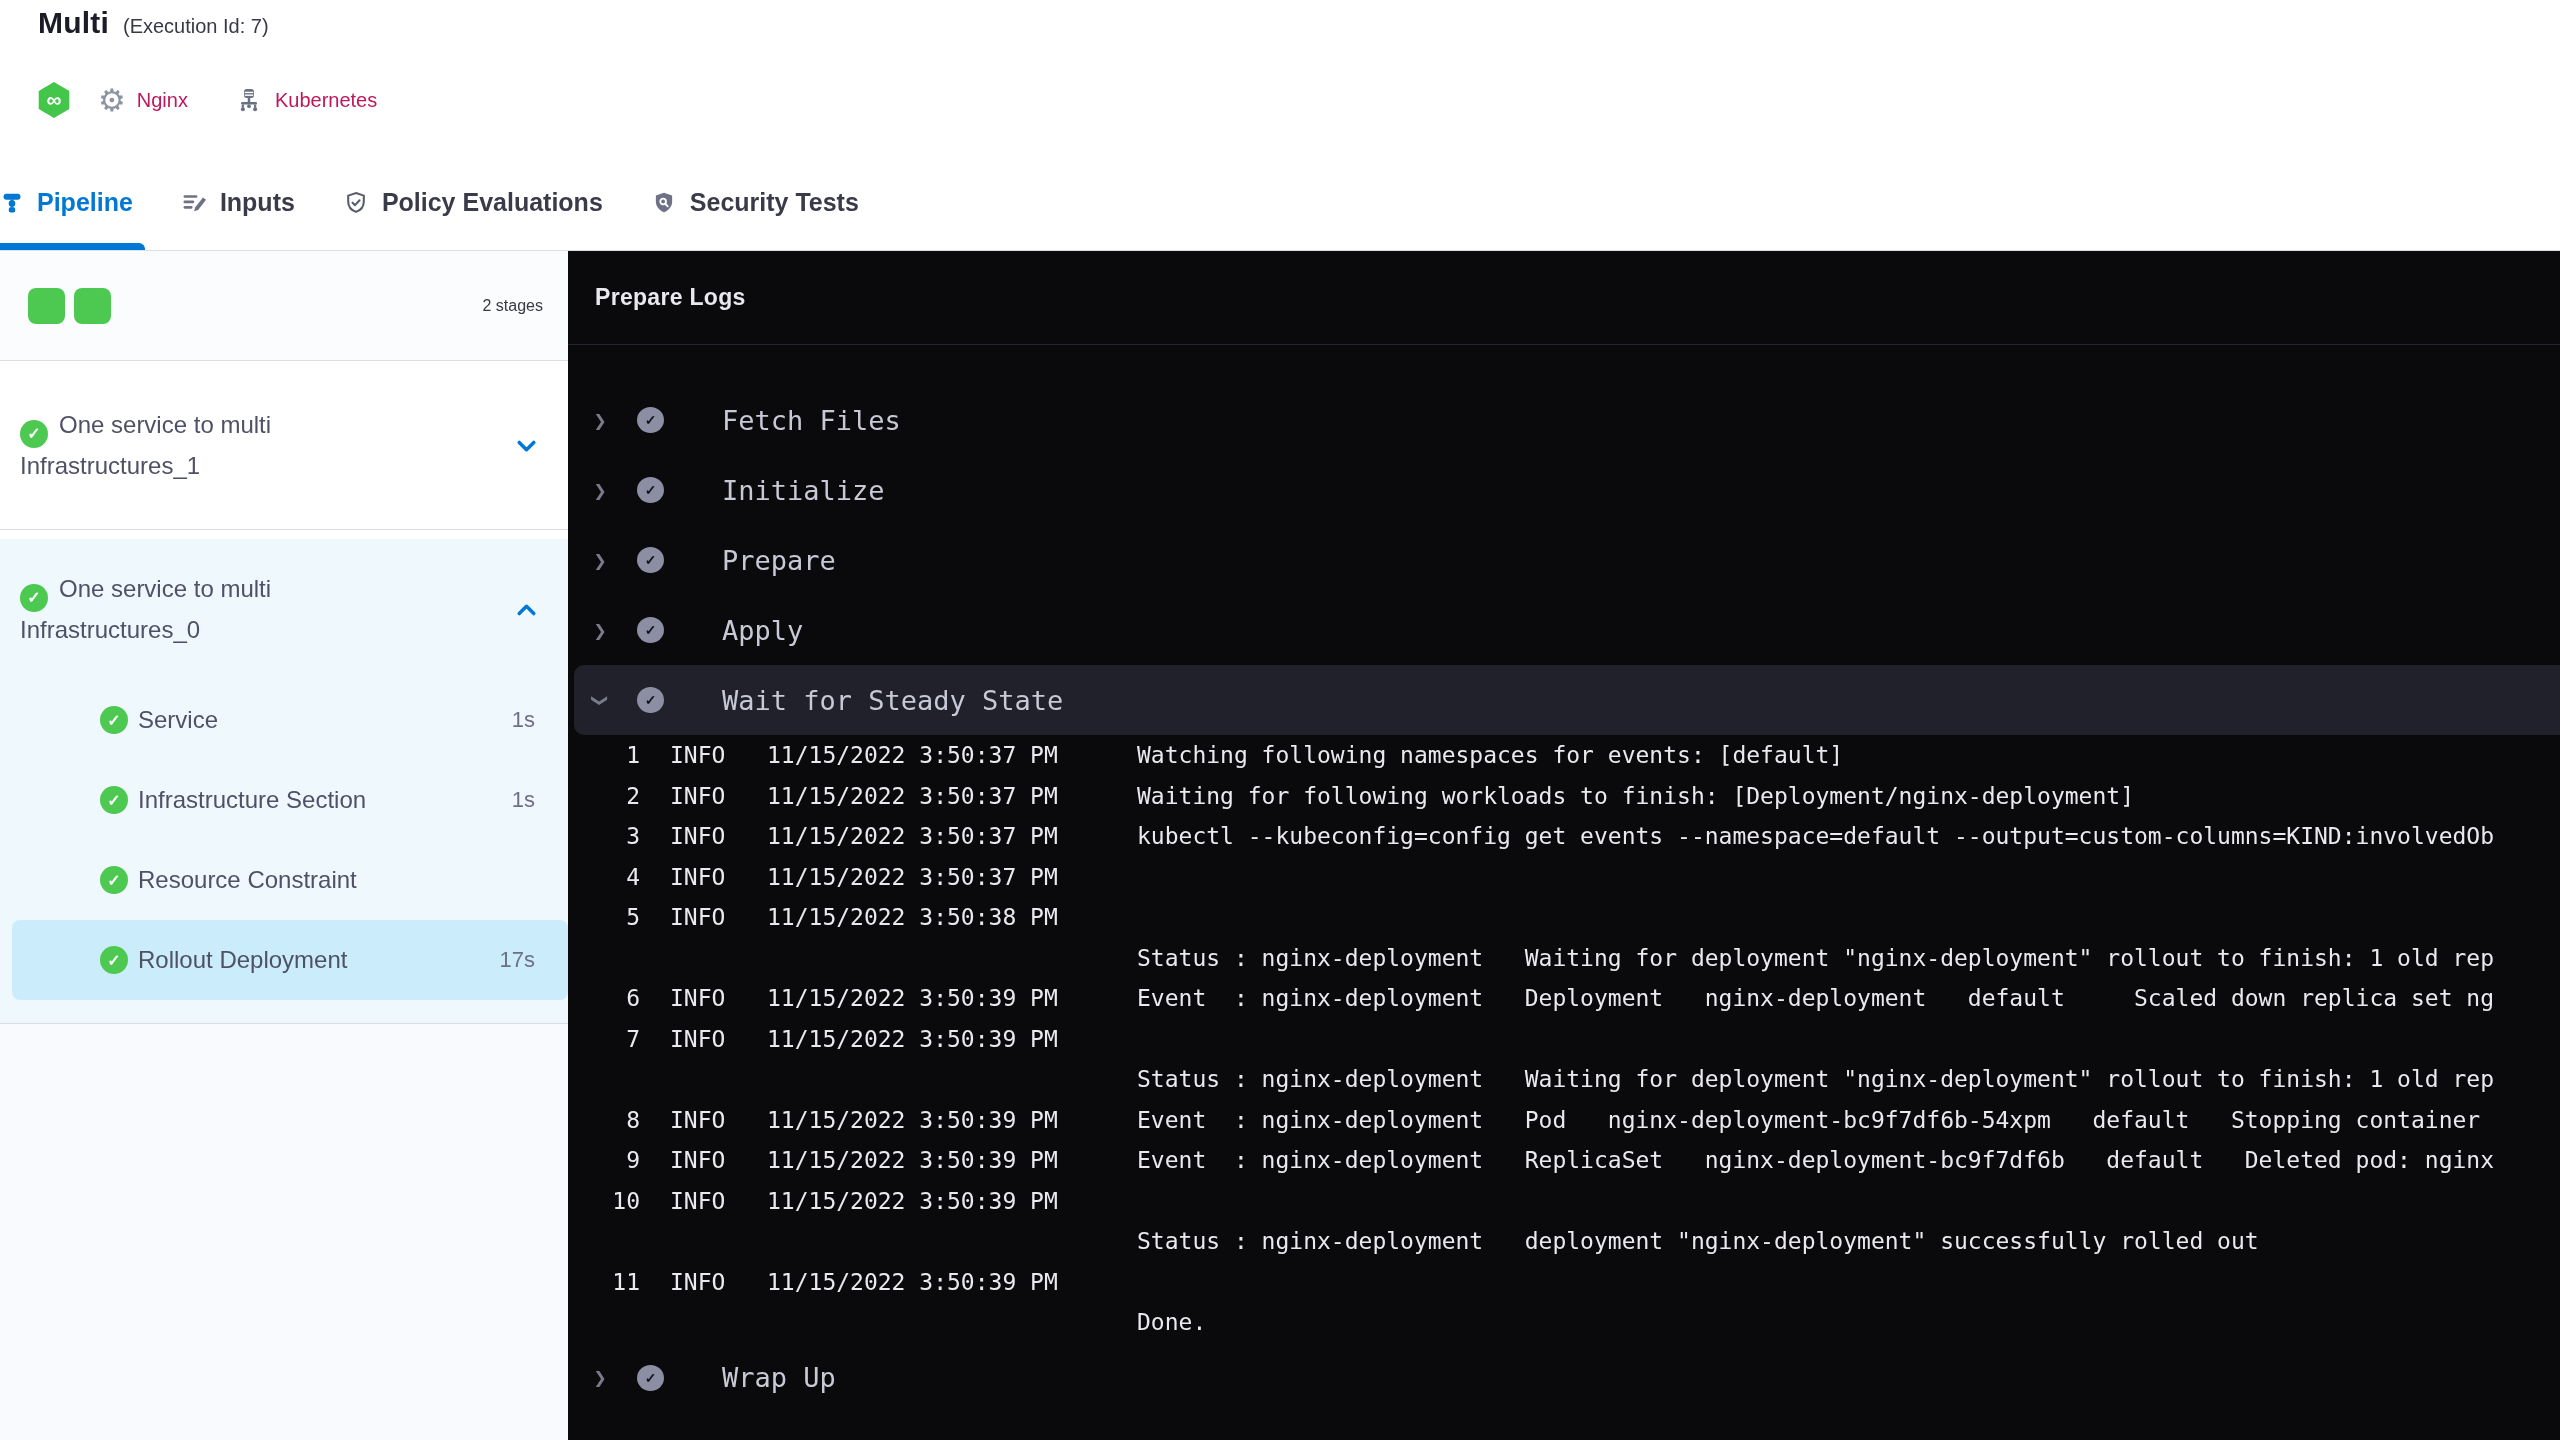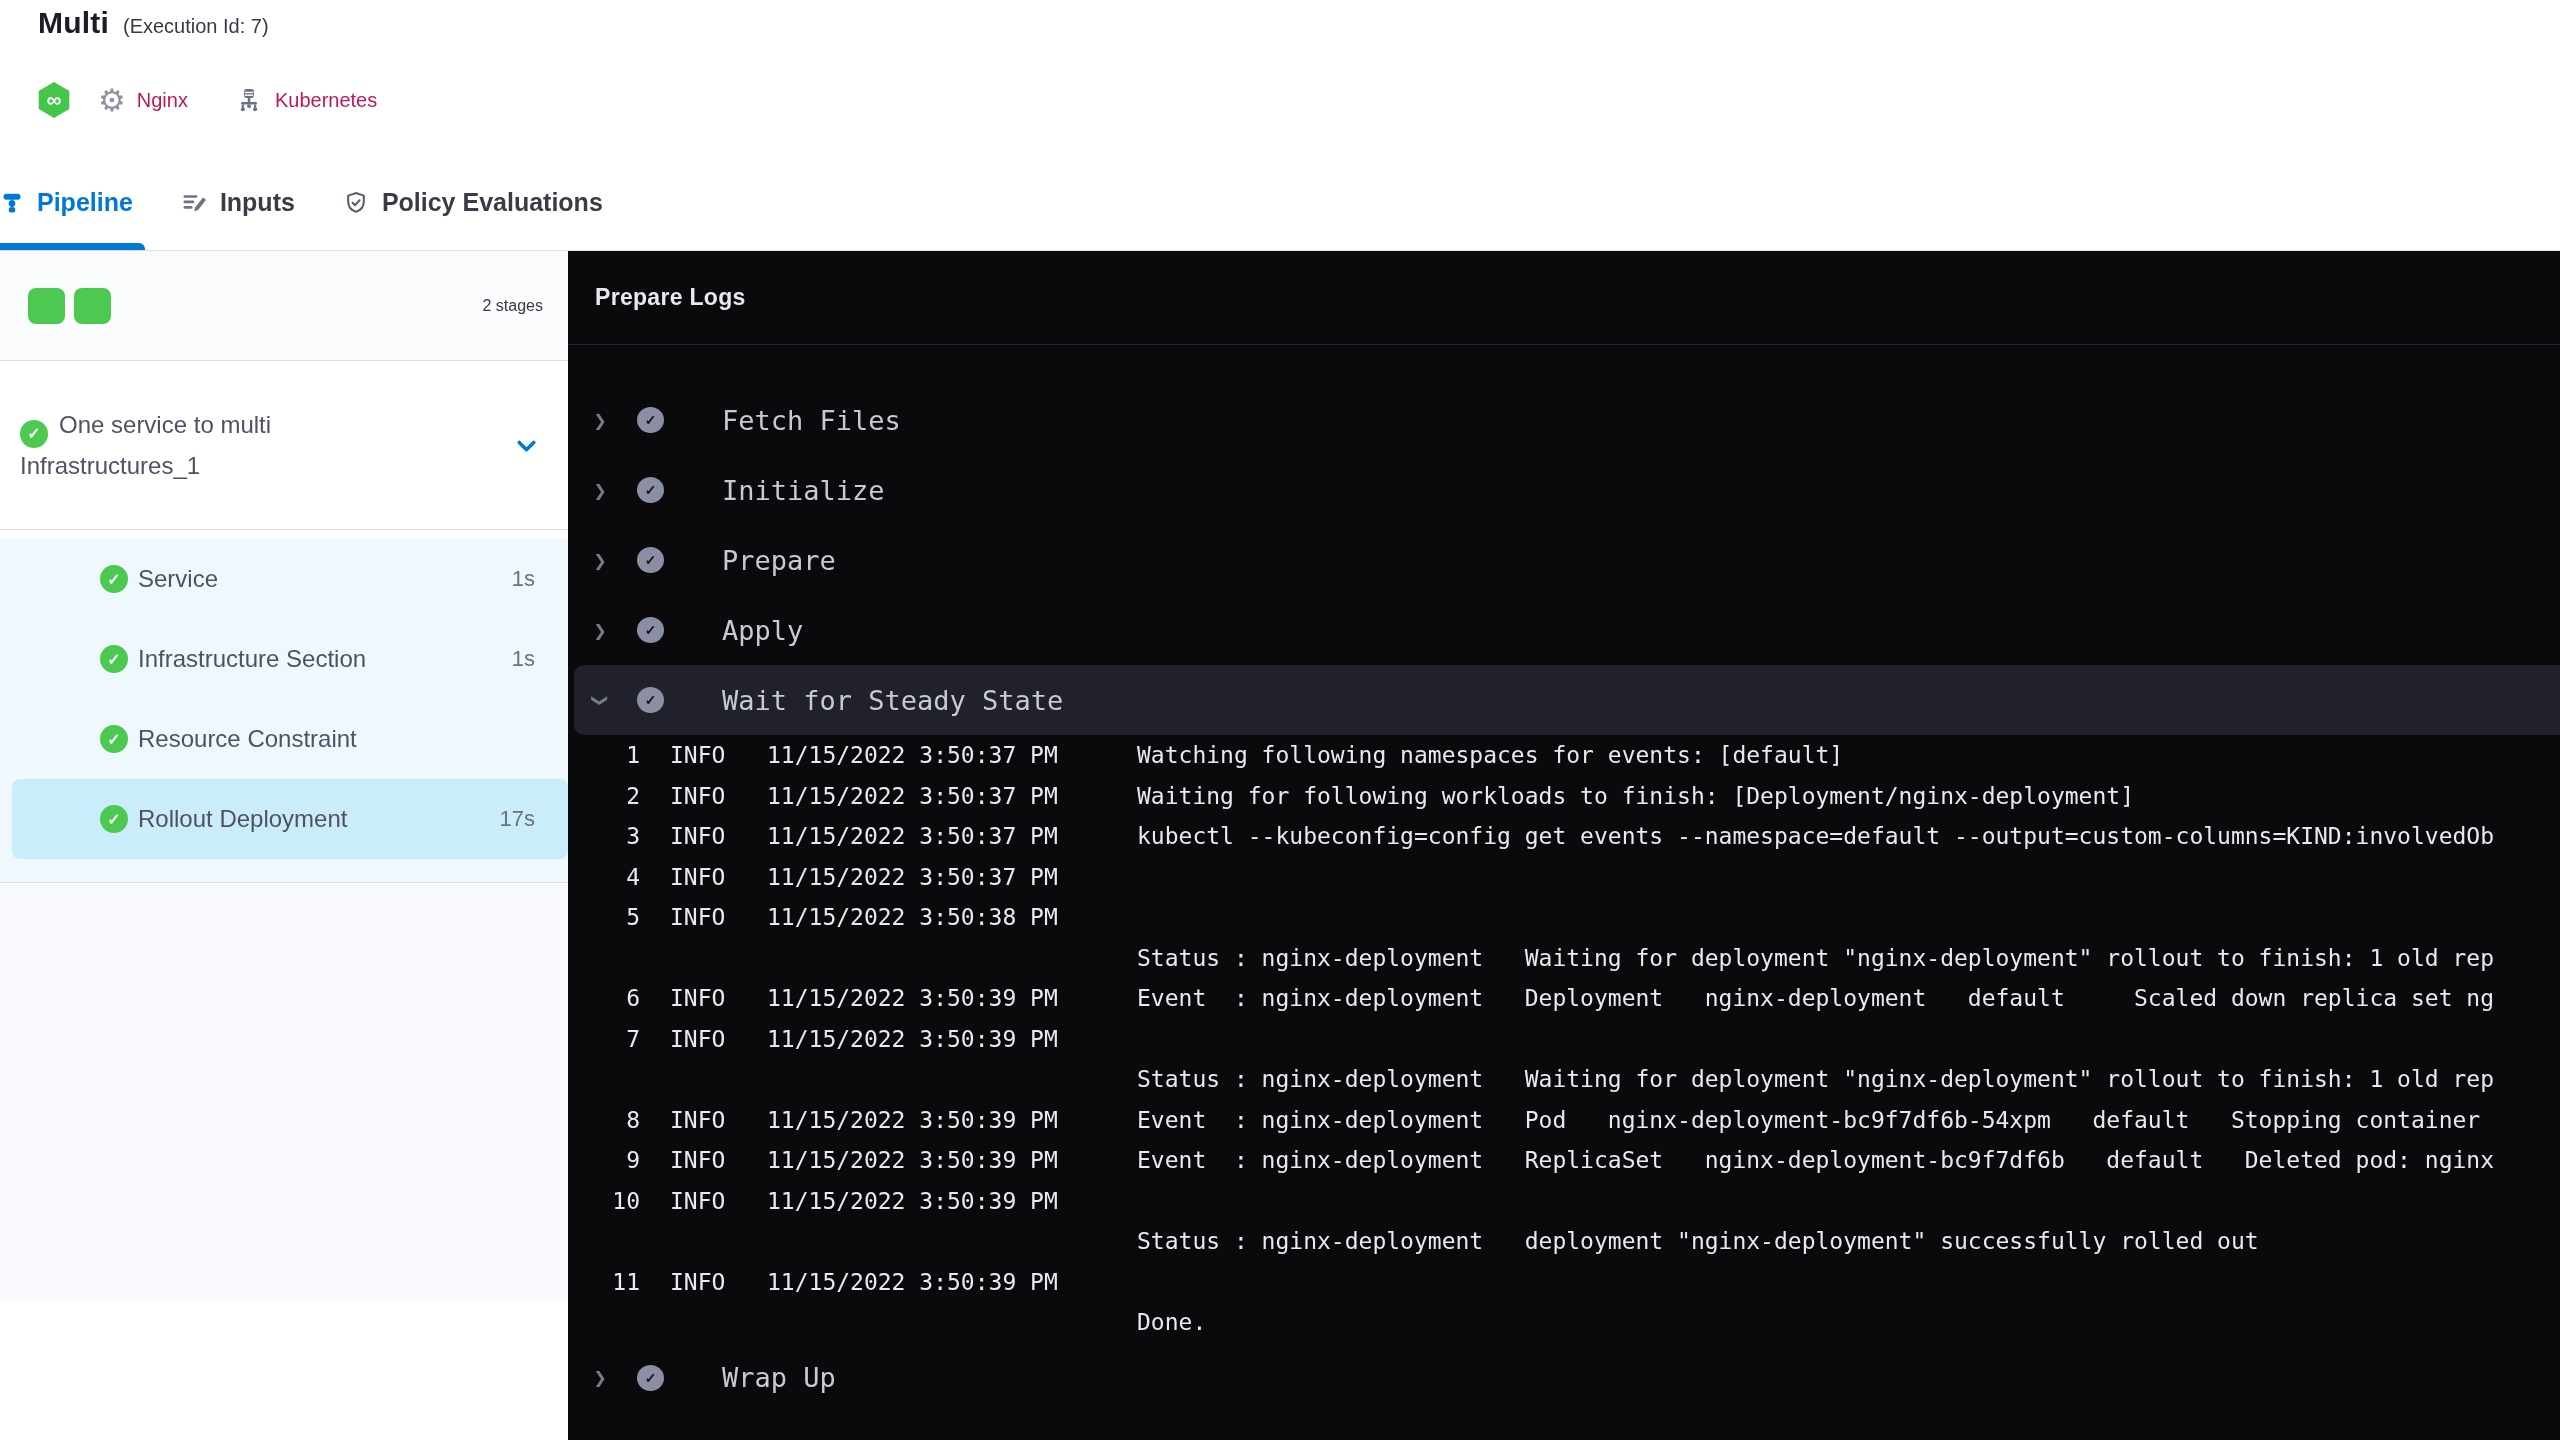--- a/index.html
+++ b/index.html
@@ -156,6 +156,16 @@
         </span>
         <span class="t-label">Policy Evaluations</span>
       </div>
+      <div class="tab">
+        <span class="t-icon">
+          <svg width="26" height="26" viewBox="0 0 24 24" fill="#6F7287">
+            <path d="M12 2.5l7.5 2.5v5.4c0 4.8-3 8.5-7.5 10.1C7.5 18.9 4.5 15.2 4.5 10.4V5z"></path>
+            <circle cx="11.2" cy="10.6" r="2.6" fill="none" stroke="#fff" stroke-width="1.7"></circle>
+            <path d="M13.1 12.7l2.4 2.4" stroke="#fff" stroke-width="1.7" stroke-linecap="round"></path>
+          </svg>
+        </span>
+        <span class="t-label">Security Tests</span>
+      </div>
     </div>
 
   <div class="sidebar">

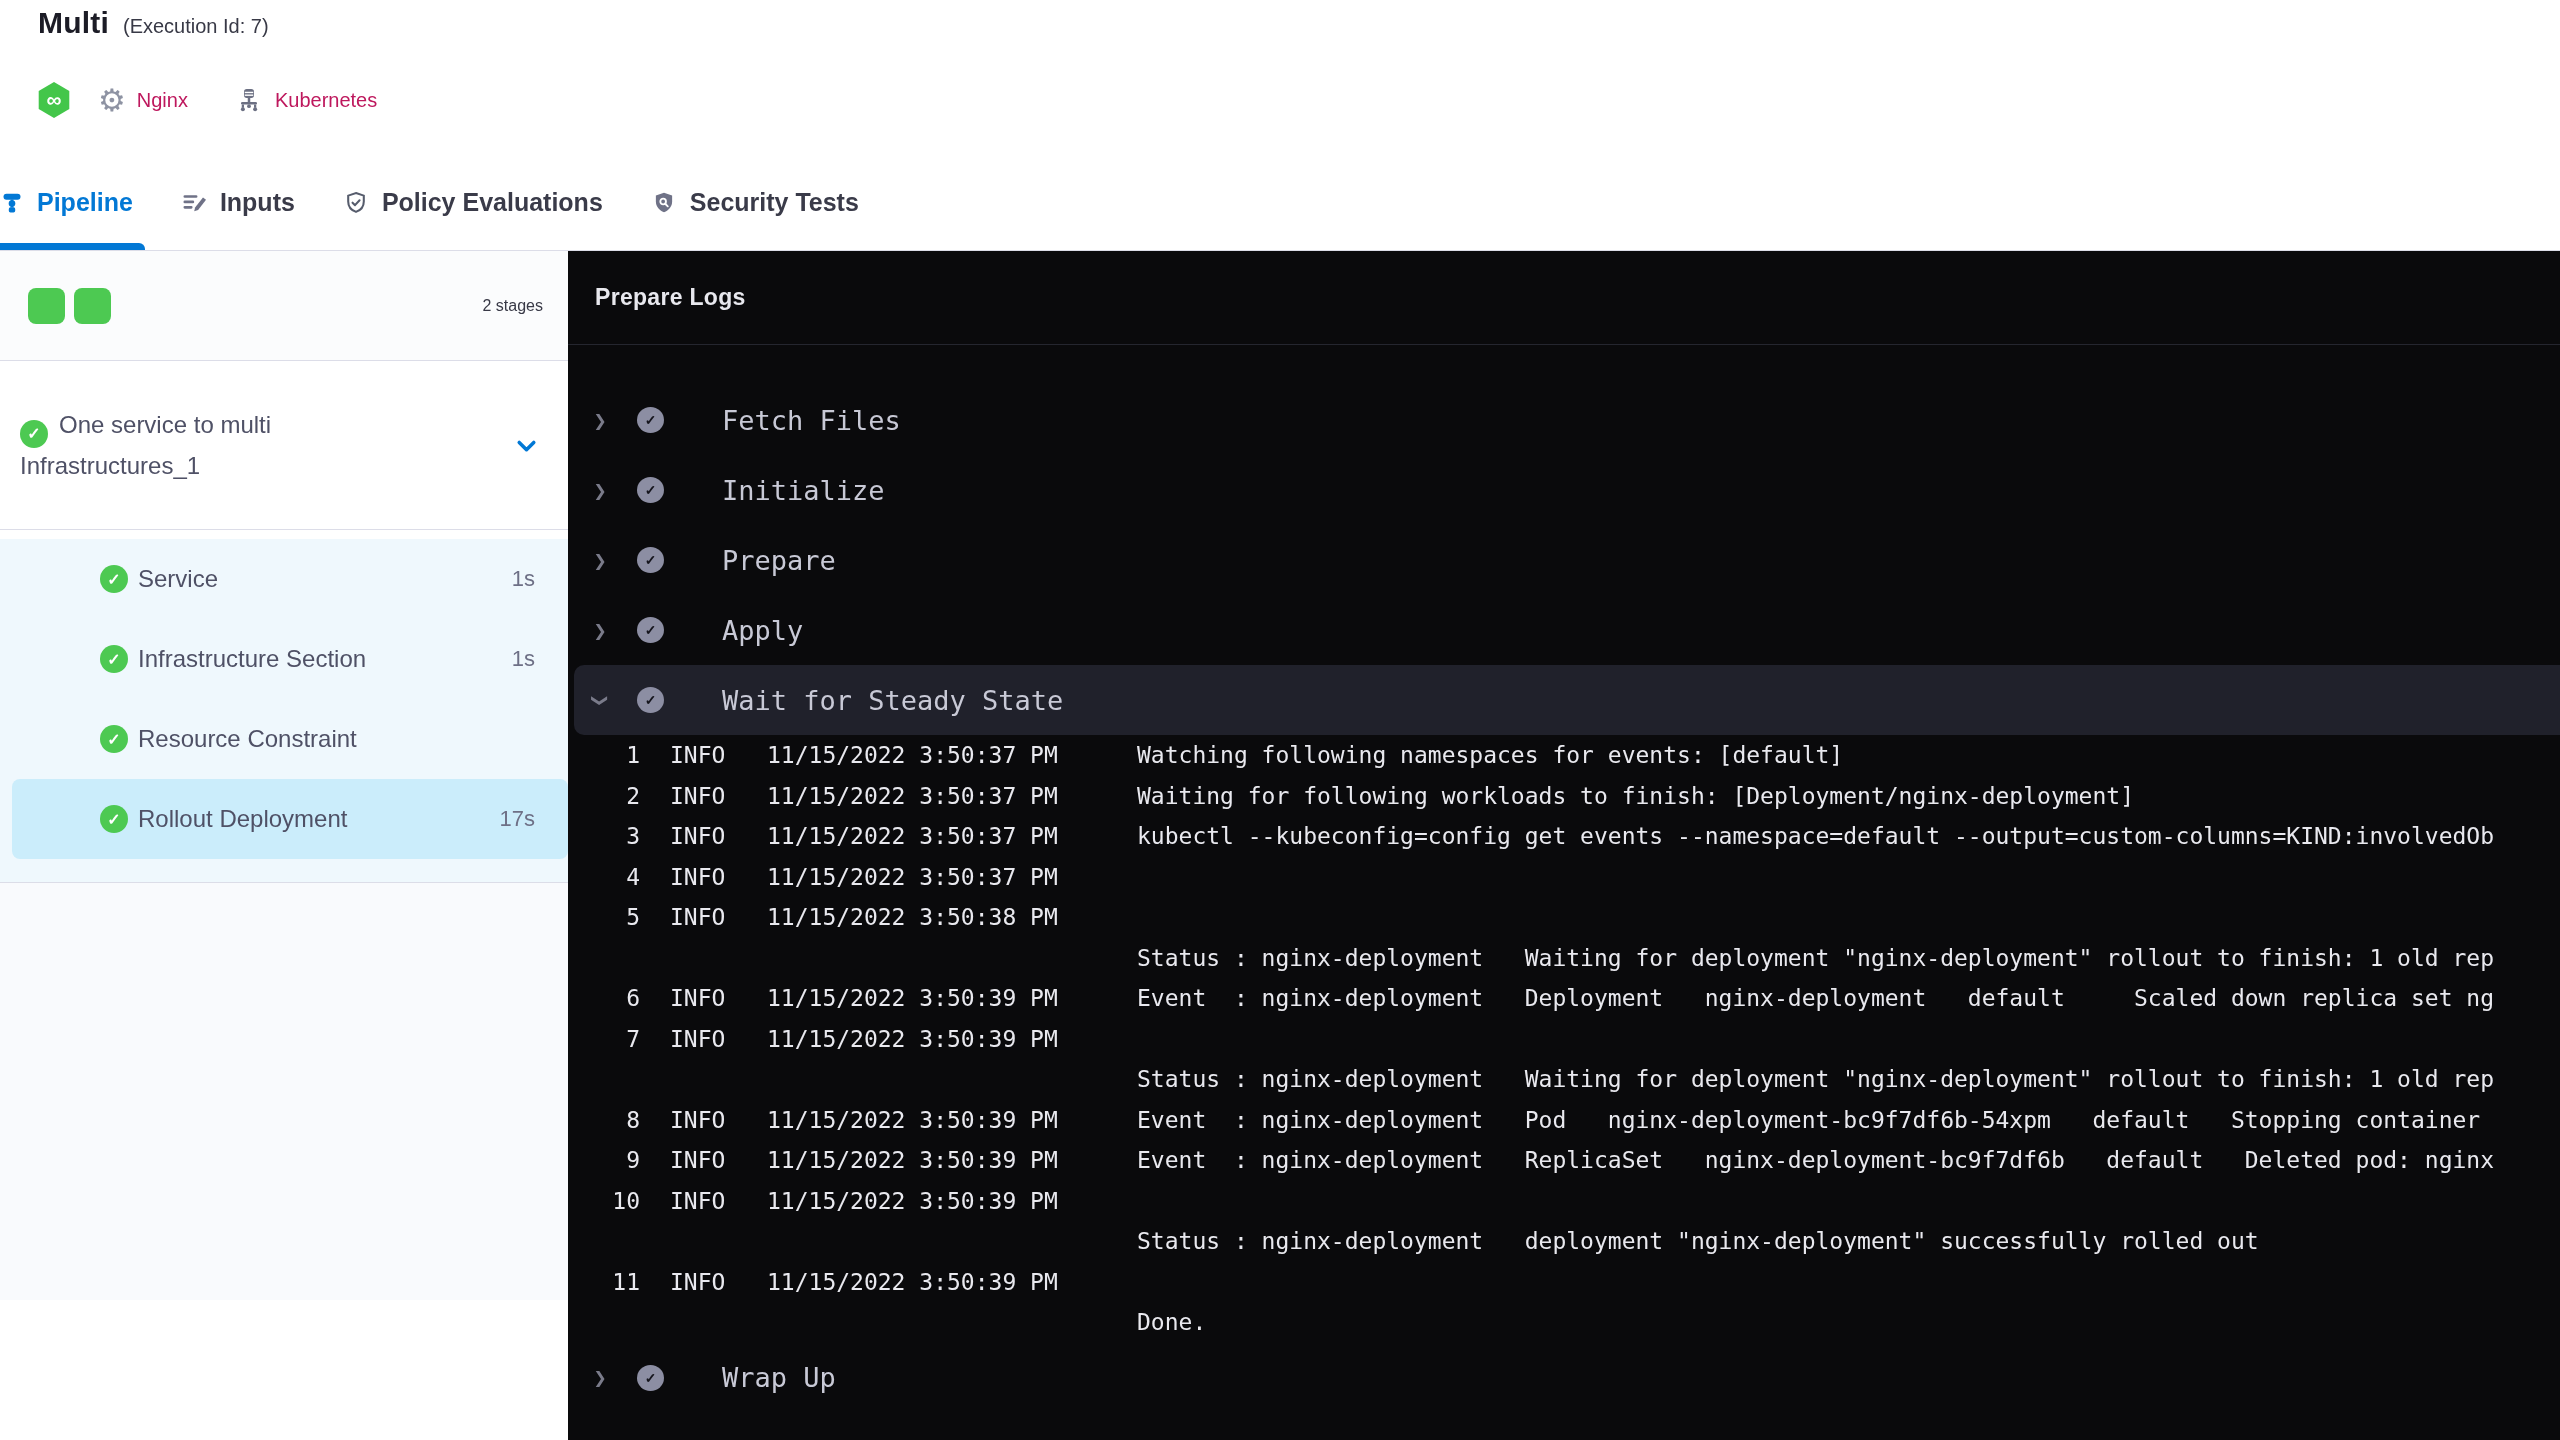--- a/index.html
+++ b/index.html
@@ -187,6 +187,12 @@
         </div>
         <div class="stage-gap"></div>
         <div class="stage-section">
+          <div class="stage-head">
+            <div class="name-wrap"><span class="scheck">✓</span><span>One service to multi Infrastructures_0</span></div>
+            <span class="chev-blue"><svg width="27" height="27" viewBox="0 0 26 26" fill="none" stroke="#0278D5" stroke-width="3.4" stroke-linecap="round" stroke-linejoin="round" style="transform:rotate(180deg)">
+                <polyline points="6,10 13,17 20,10"></polyline>
+              </svg></span>
+          </div>
           <div class="sstep">
             <span class="scheck">✓</span>
             <span class="sstep-name">Service</span>

